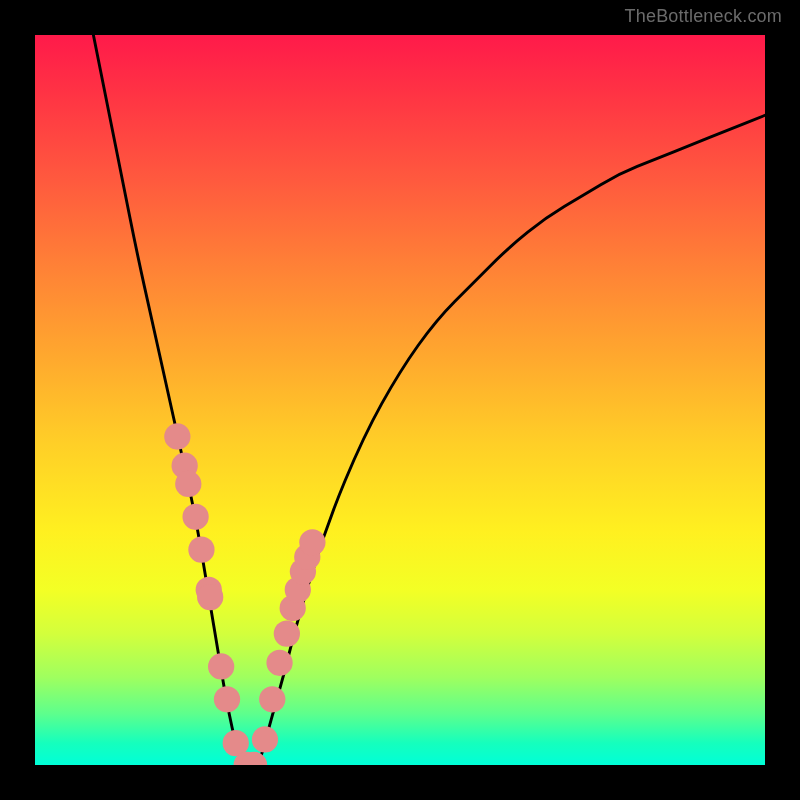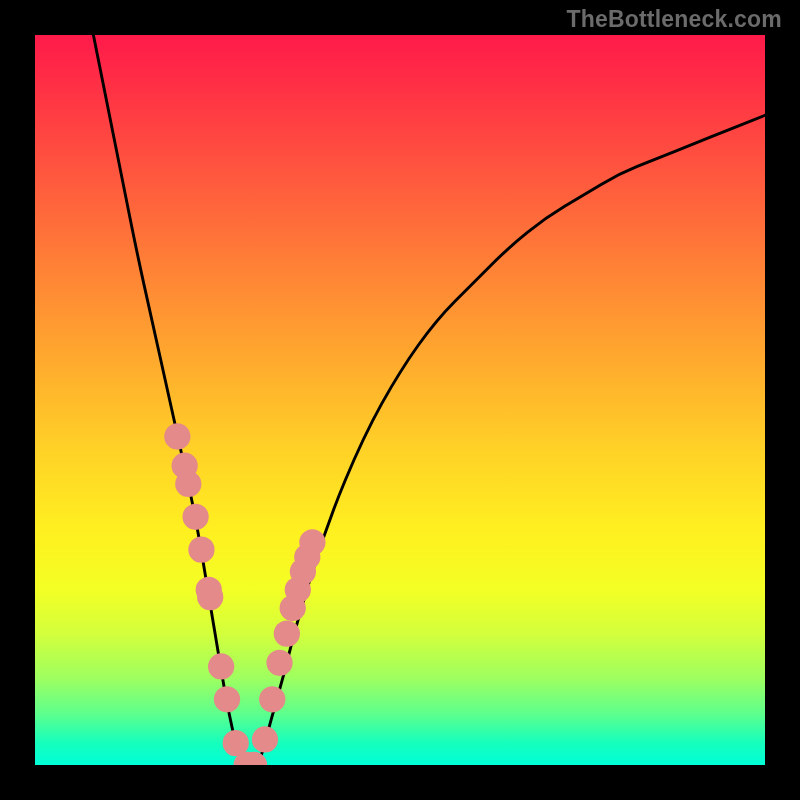--- a/index.html
+++ b/index.html
@@ -46,9 +46,9 @@
     top: 6px;
     right: 18px;
     color: #6b6b6b;
-    font-size: 23px;
+    font-size: 18px;
     letter-spacing: 0.2px;
-    font-weight: 700;
+    font-weight: 400;
   }
   svg.curve {
     position: absolute;

